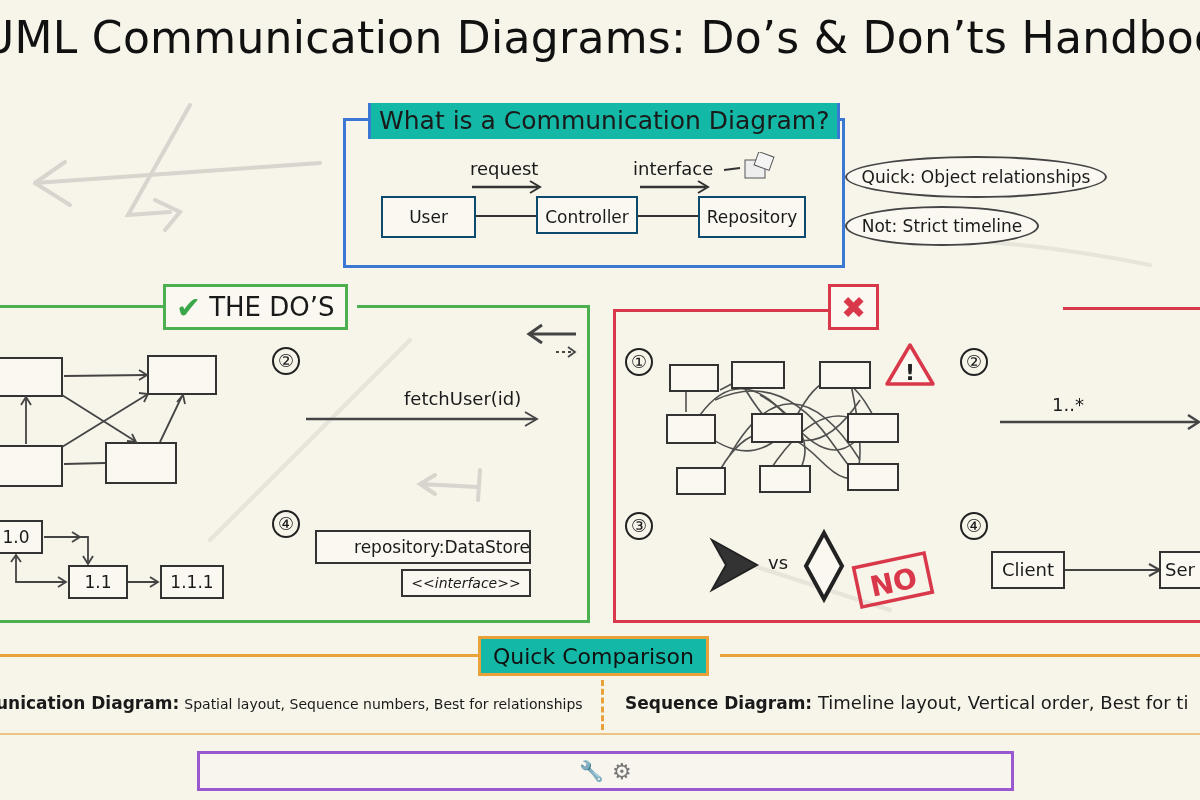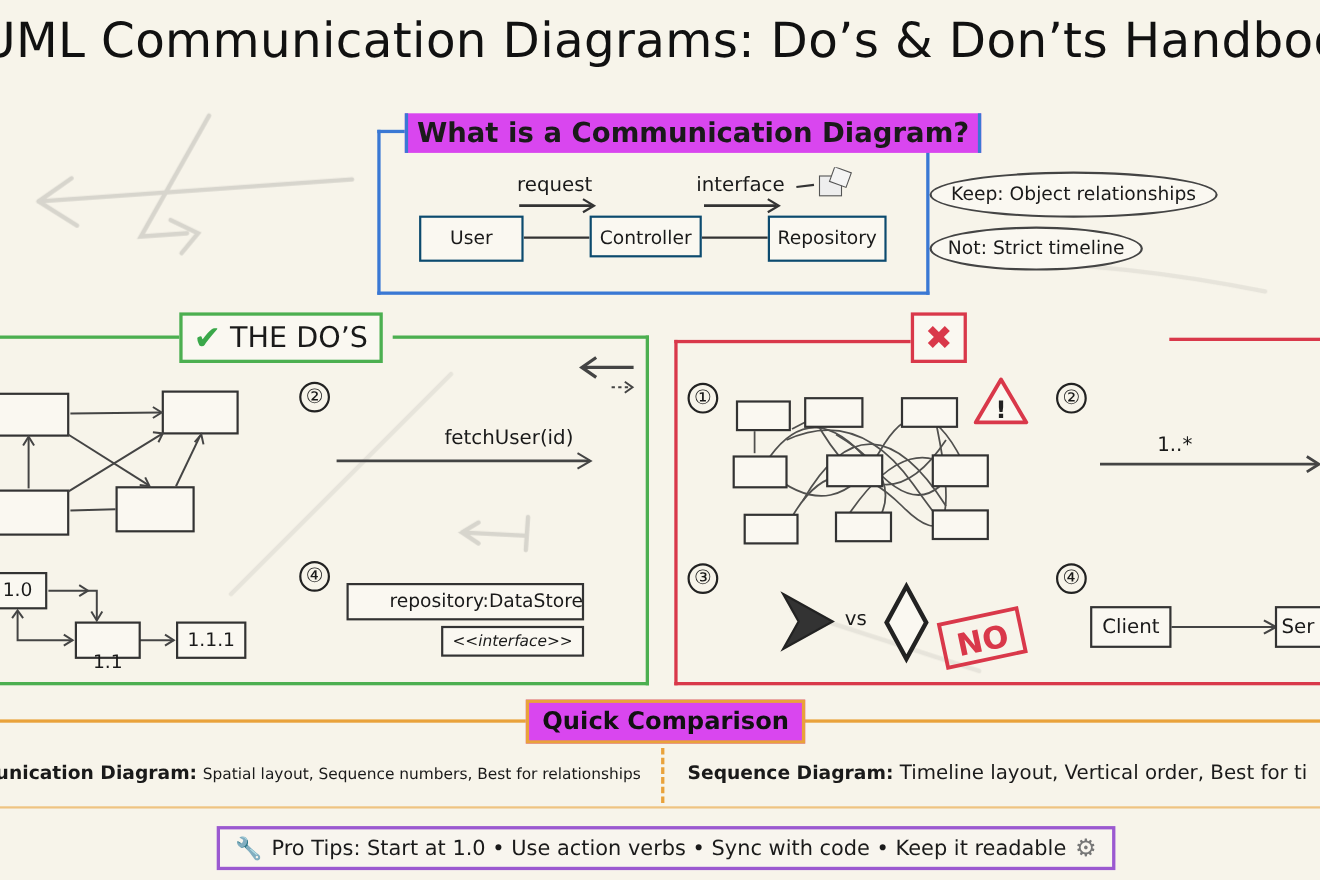--- a/index.html
+++ b/index.html
@@ -22,7 +22,7 @@
   .blue-frame-top-l { position:absolute; left:343px; top:118px; width:25px; border-top:3px solid #3a78d4; }
   .blue-frame-top-r { position:absolute; left:825px; top:118px; width:20px; border-top:3px solid #3a78d4; }
   .section-label {
-    position: absolute; background: #d946ef; white-space: nowrap; font-weight: bold;
+    position: absolute; background: #14b8a6; white-space: nowrap;
   }
   .qlabel { font-size: 22px; color: #111; }
   .bubble {

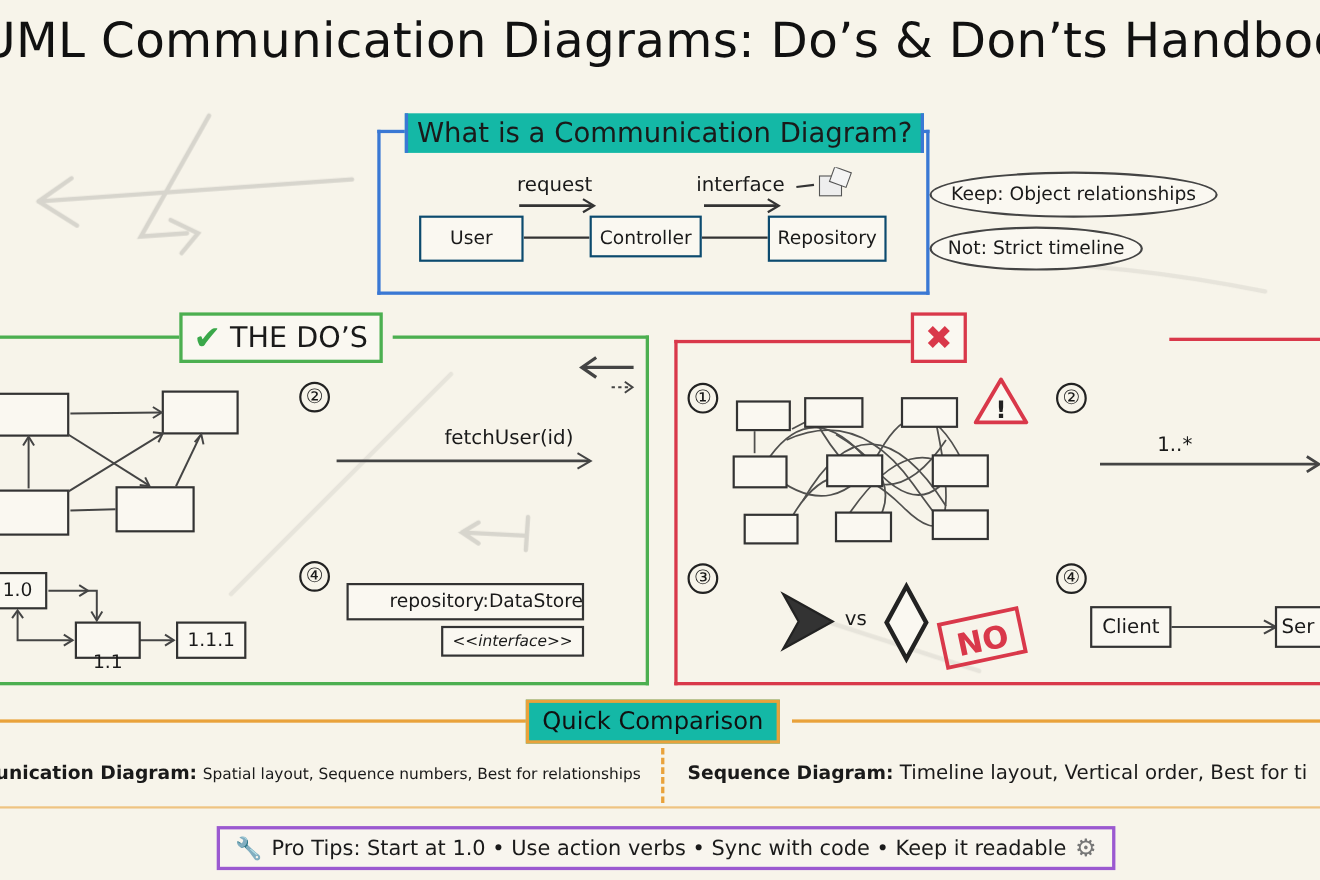--- a/index.html
+++ b/index.html
@@ -95,7 +95,7 @@
 <div class="box" style="left:536px; top:196px; width:102px; height:38px; line-height:38px;">Controller</div>
 <div class="box" style="left:698px; top:196px; width:108px; height:42px; line-height:38px;">Repository</div>
 
-<div class="bubble" style="left:845px; top:156px; width:262px; height:42px; line-height:38px;">Keep: Object relationships</div>
+<div class="bubble" style="left:845px; top:156px; width:262px; height:42px; line-height:38px;">Quick: Object relationships</div>
 <div class="bubble" style="left:845px; top:206px; width:194px; height:40px; line-height:36px;">Not: Strict timeline</div>
 
 <div class="green-frame"></div>

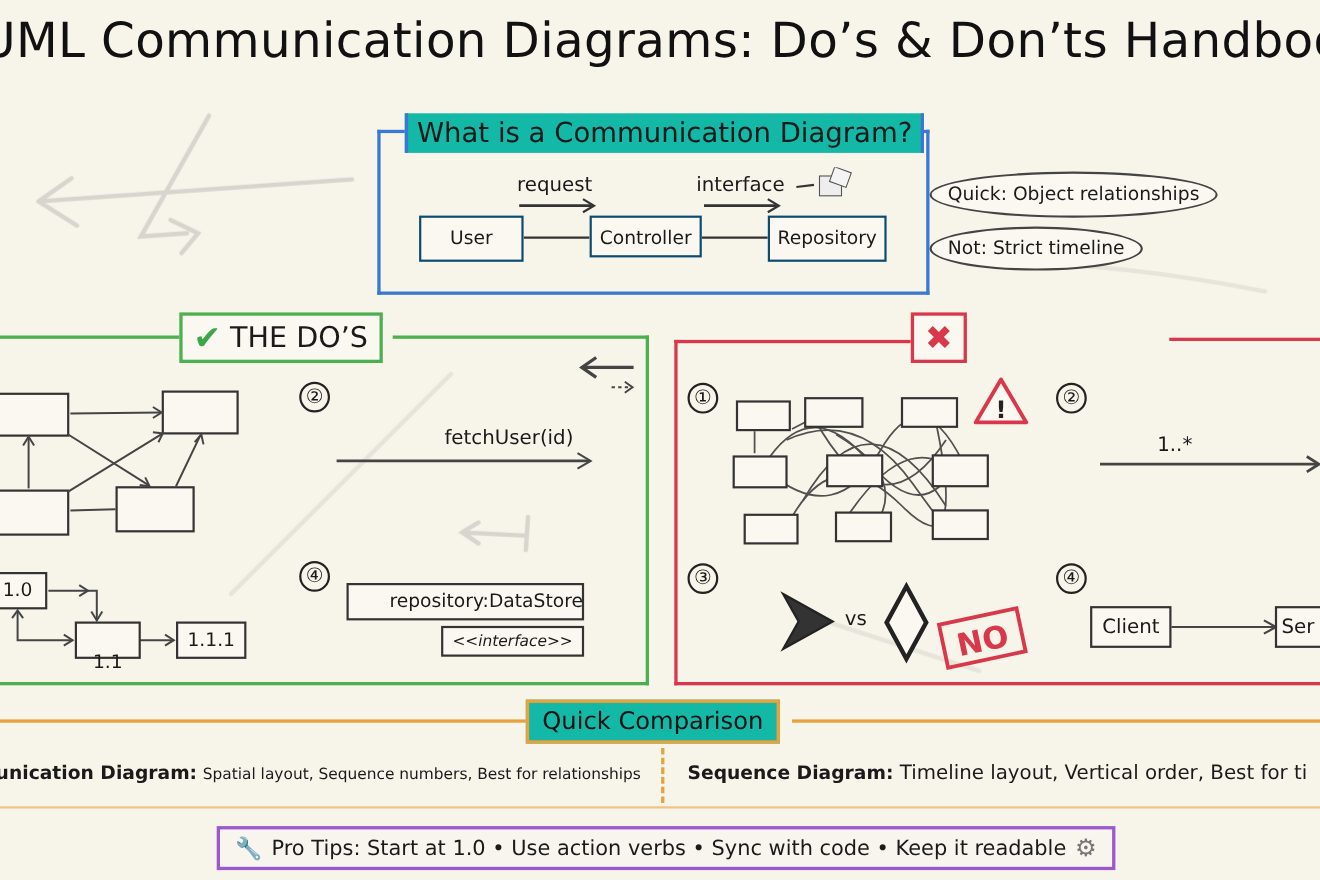--- a/index.html
+++ b/index.html
@@ -155,7 +155,7 @@
 <div class="circnum" style="left:272px; top:347px;">②</div>
 <div class="msg" style="left:404px; top:388px;">fetchUser(id)</div>
 <div class="abs" style="left:-10px; top:521px; width:52px; height:32px; line-height:32px; font-size:17px; text-align:center;">1.0</div>
-<div class="abs" style="left:69px; top:566px; width:58px; height:32px; line-height:32px; font-size:17px; text-align:center;margin-top:20px;">1.1</div>
+<div class="abs" style="left:69px; top:566px; width:58px; height:32px; line-height:32px; font-size:17px; text-align:center;">1.1</div>
 <div class="abs" style="left:161px; top:566px; width:62px; height:41px; line-height:32px; font-size:17px; text-align:center;">1.1.1</div>
 <div class="circnum" style="left:272px; top:510px;">④</div>
 <div class="abs" style="left:316px; top:531px; width:214px; height:32px; line-height:32px; font-size:17px; text-align:right;">repository:DataStore</div>

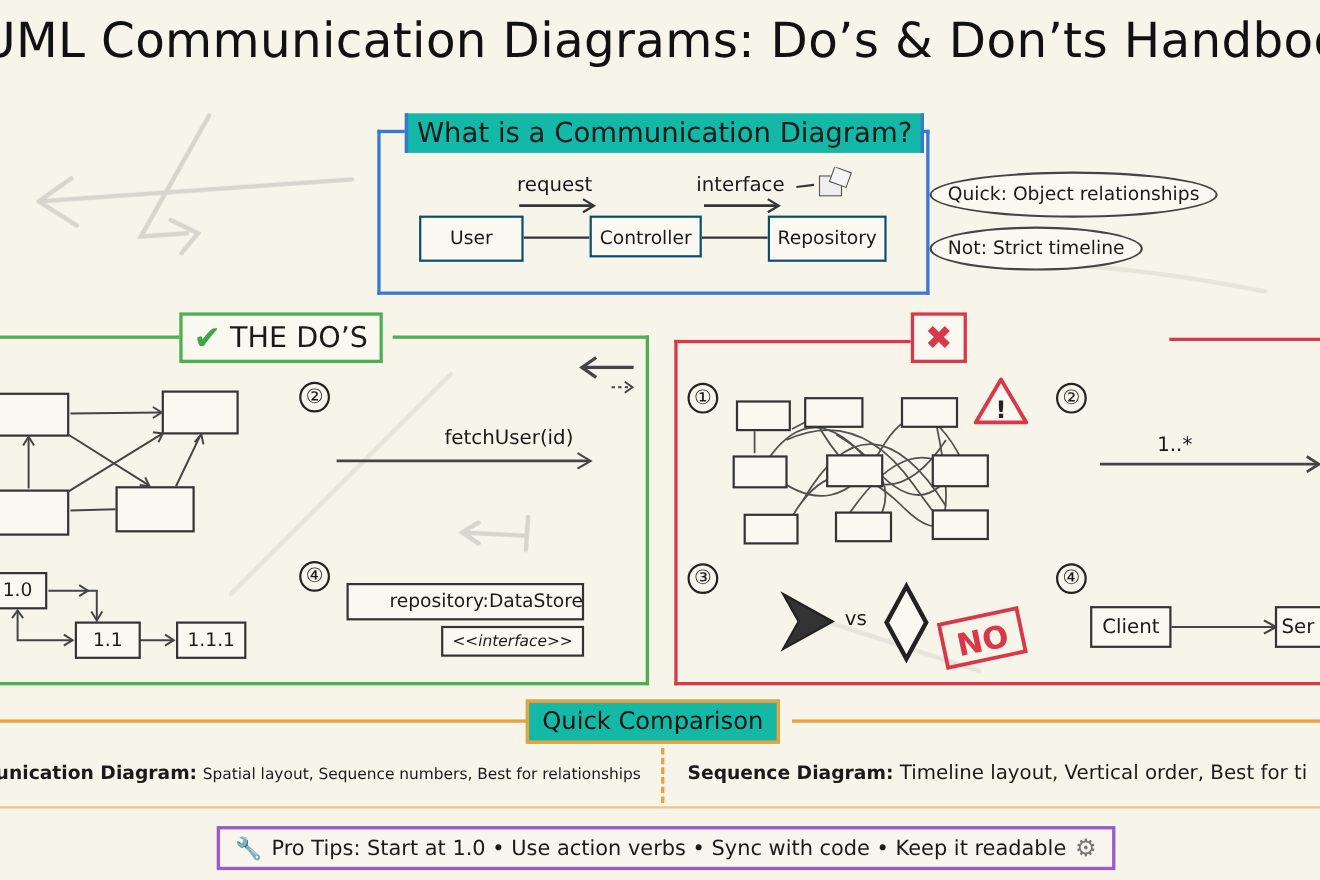--- a/index.html
+++ b/index.html
@@ -242,7 +242,6 @@
 
 <div class="pro-tips">
   <span style="font-size:20px; color:#666;">🔧</span>
-  <span>Pro Tips: Start at 1.0 • Use action verbs • Sync with code • Keep it readable</span>
   <span style="font-size:22px; color:#777;">⚙</span>
 </div>
 

